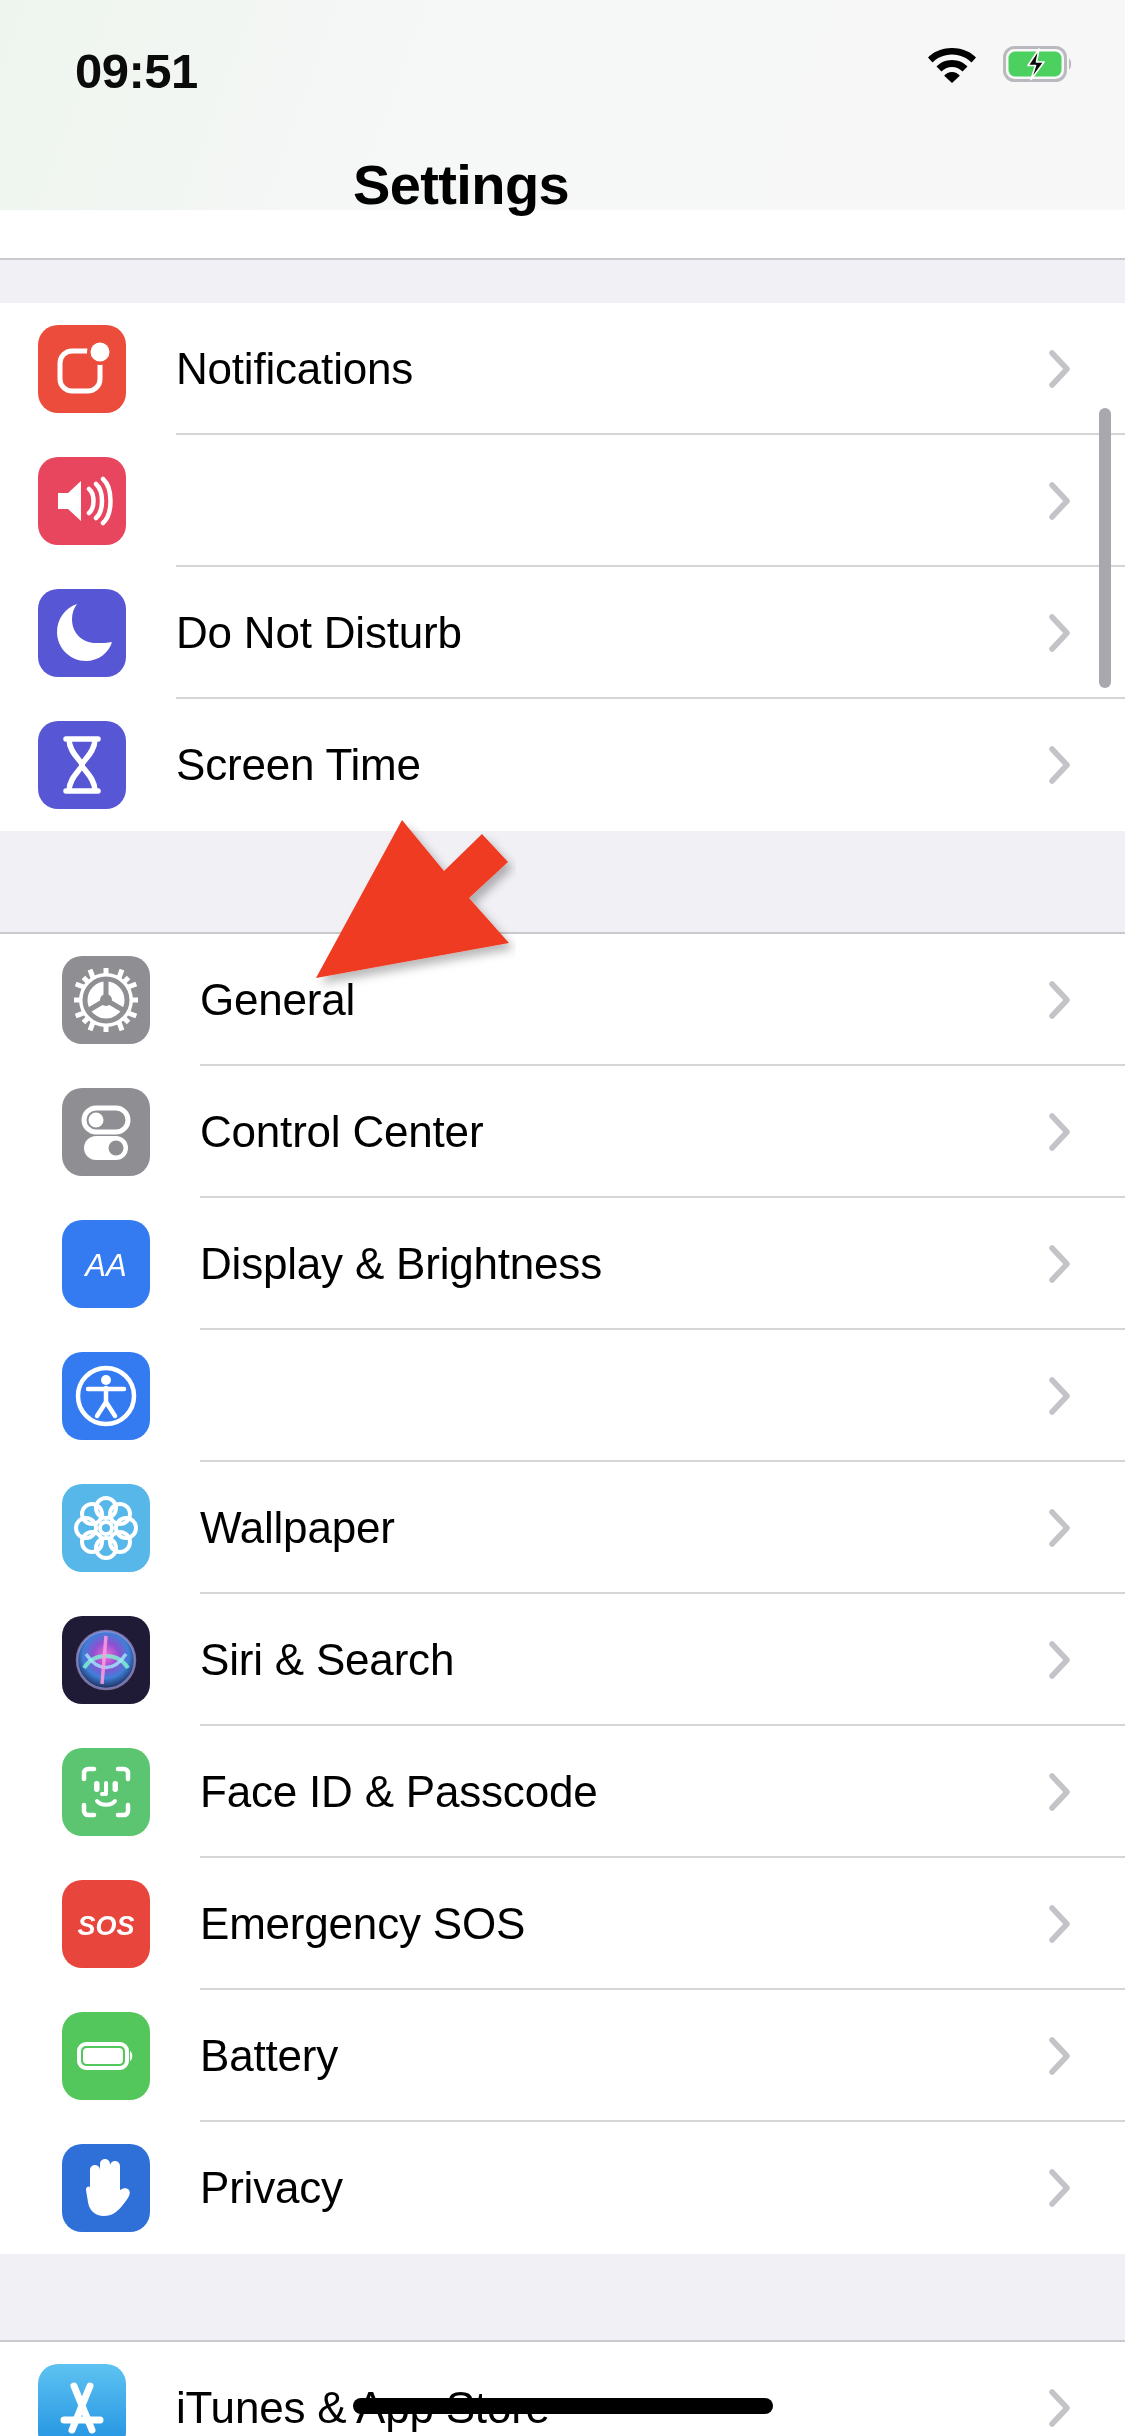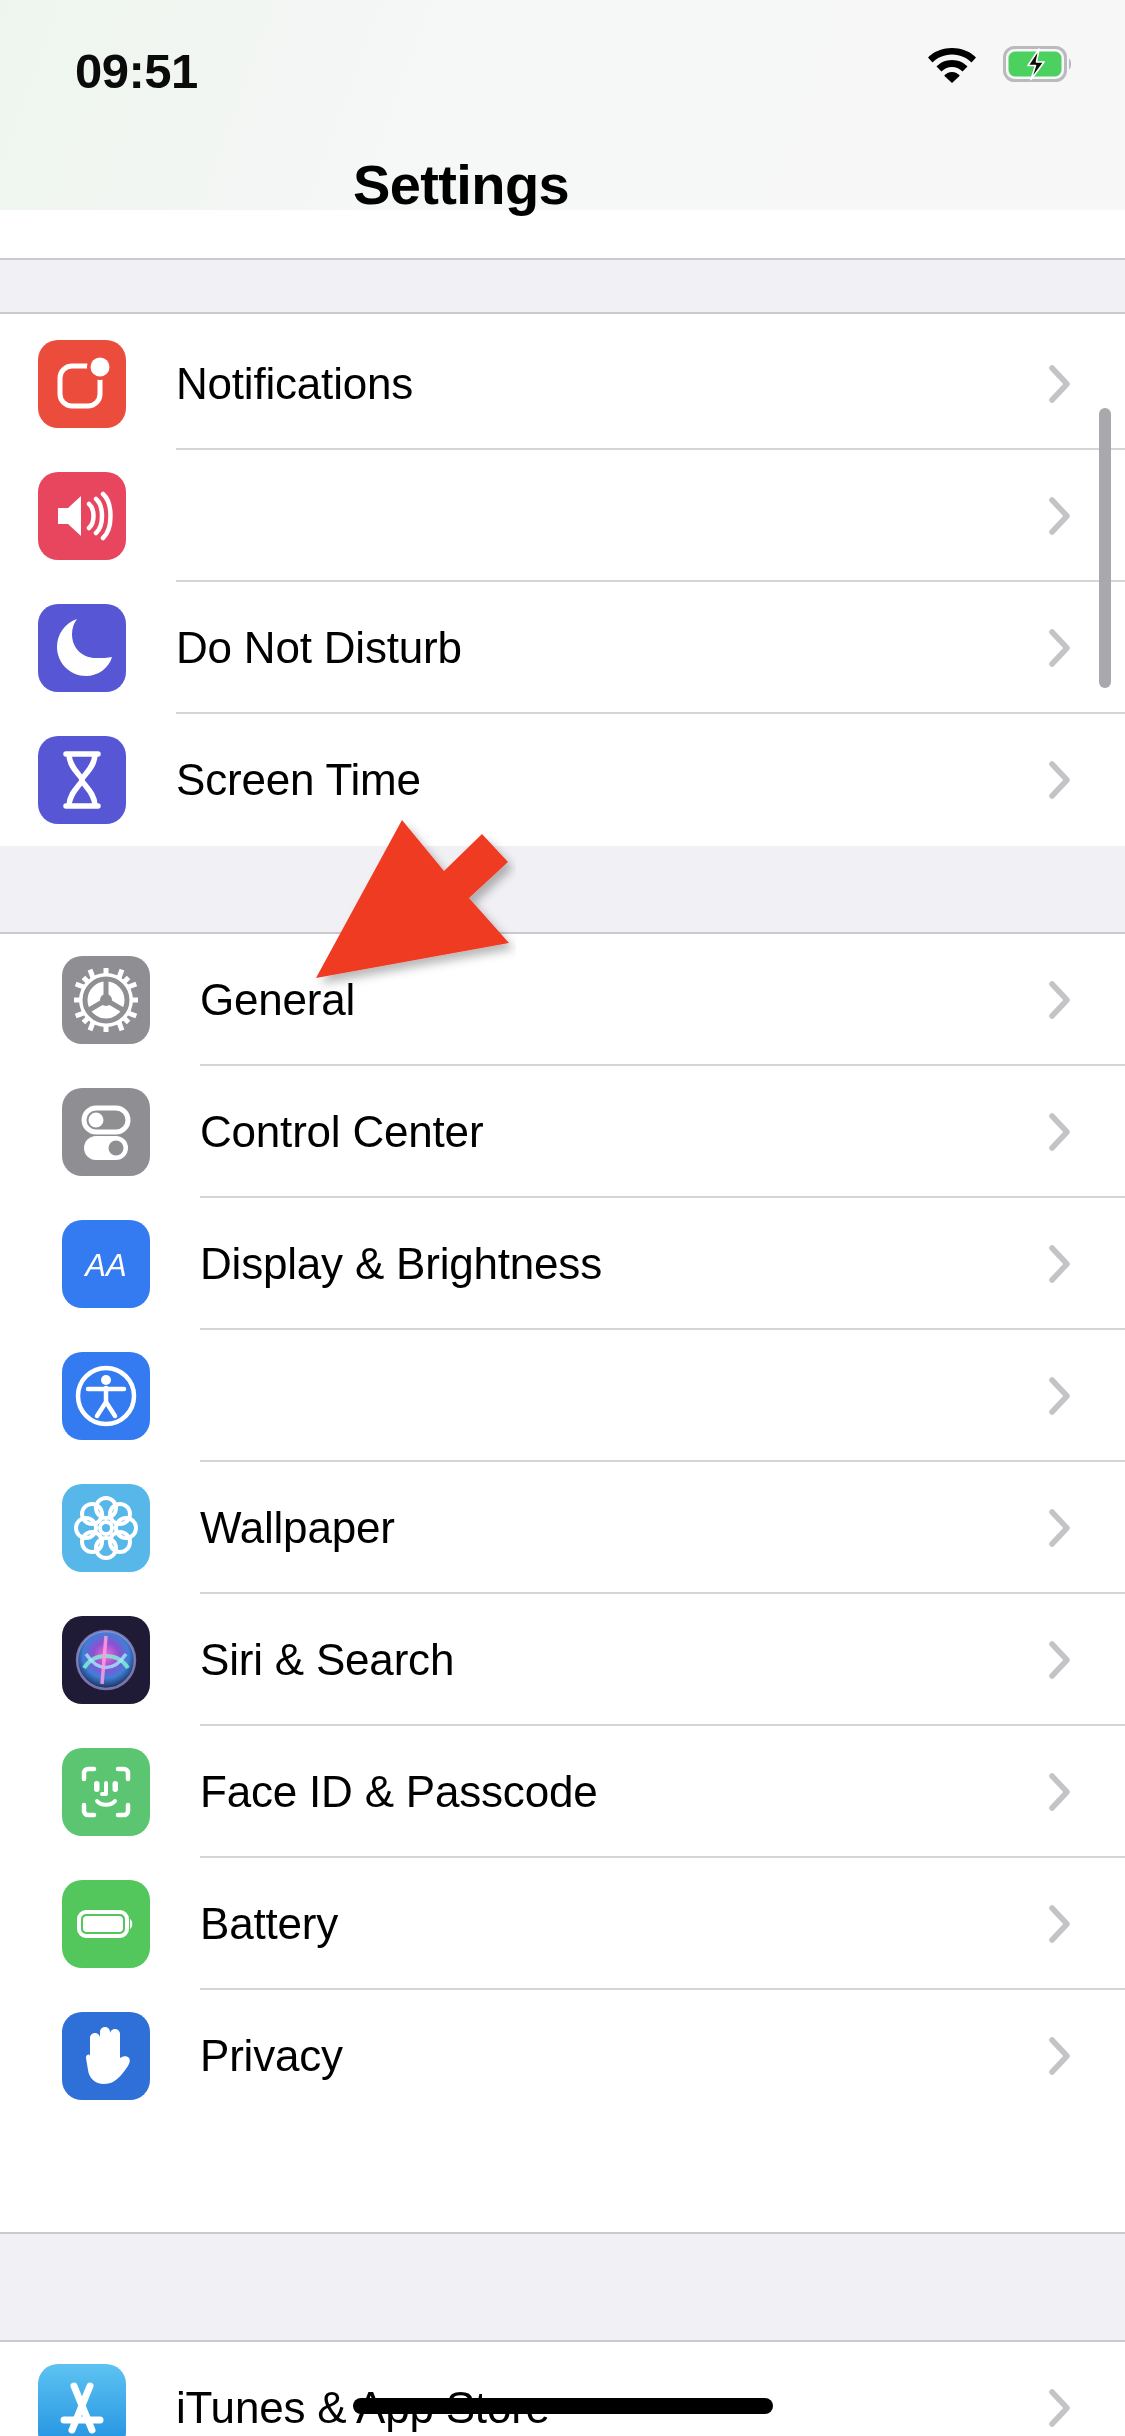--- a/index.html
+++ b/index.html
@@ -57,7 +57,7 @@
     position:absolute; left:0; width:1125px;
     background:#ffffff;
   }
-  .group.one  { top:318px; }
+  .group.one  { top:303px; }
   .group.two  { top:934px;padding-left:24px; }
   .group.three{ top:2342px; }
 

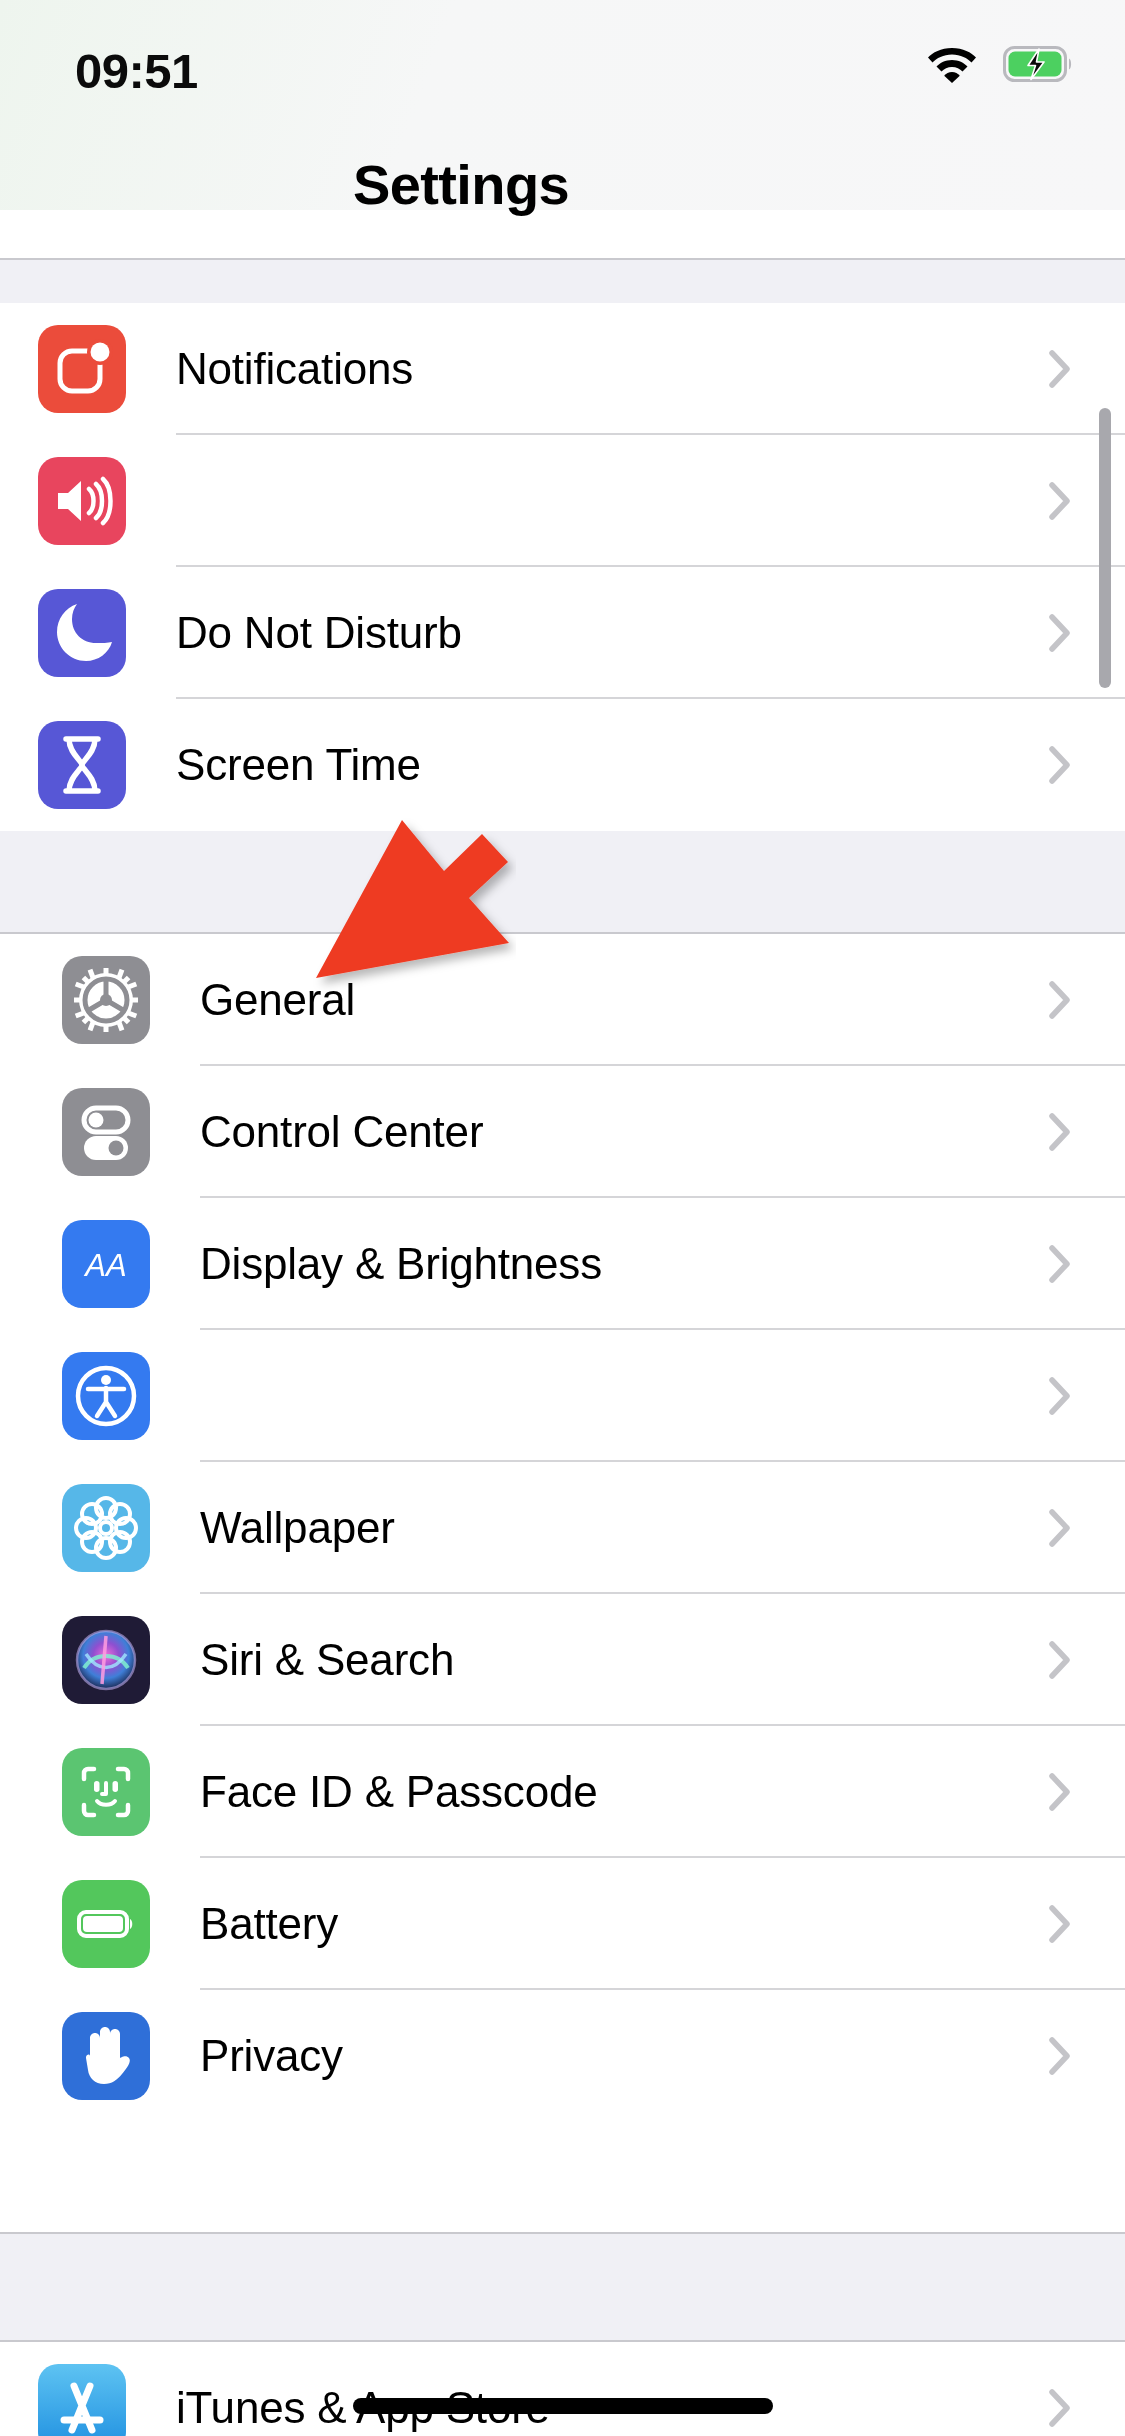--- a/index.html
+++ b/index.html
@@ -376,6 +376,18 @@
       <div class="sep"></div>
     </div>
 
+    <div class="row">
+      <div class="row-icon" style="background:#E8453C">
+        <svg width="88" height="88" viewBox="0 0 88 88">
+          <text x="44" y="55" font-family="Liberation Sans, sans-serif" font-weight="bold" font-size="27" fill="#fff" text-anchor="middle">SOS</text>
+        </svg>
+      </div>
+      <div class="row-label">Emergency SOS</div>
+      <svg class="chevron" viewBox="0 0 22 40">
+        <polyline points="3,4 18,20 3,36" fill="none" stroke="#c4c4c8" stroke-width="5.5" stroke-linecap="round" stroke-linejoin="round"></polyline>
+      </svg>
+      <div class="sep"></div>
+    </div>
 
     <div class="row">
       <div class="row-icon" style="background:#53C75C">

